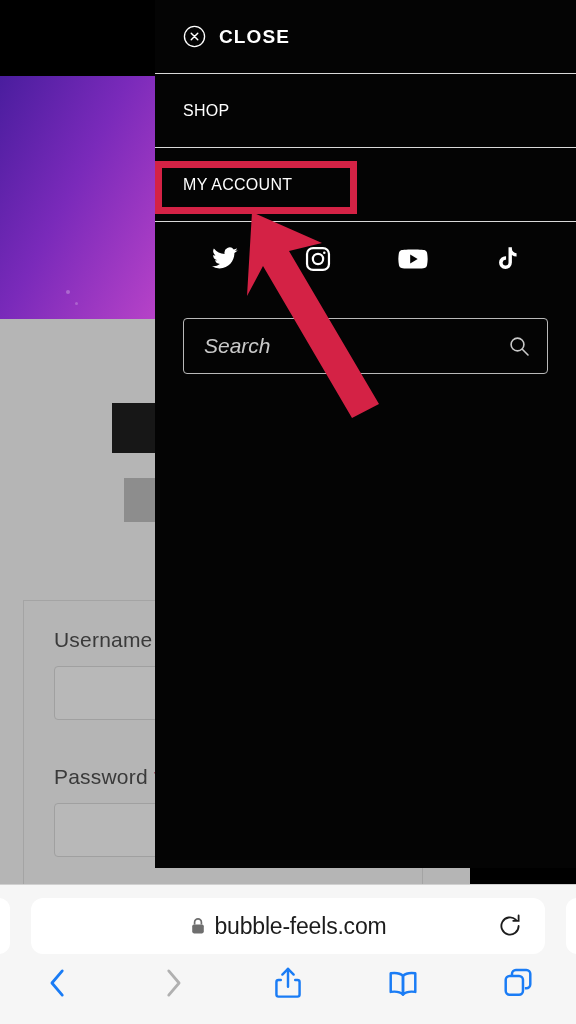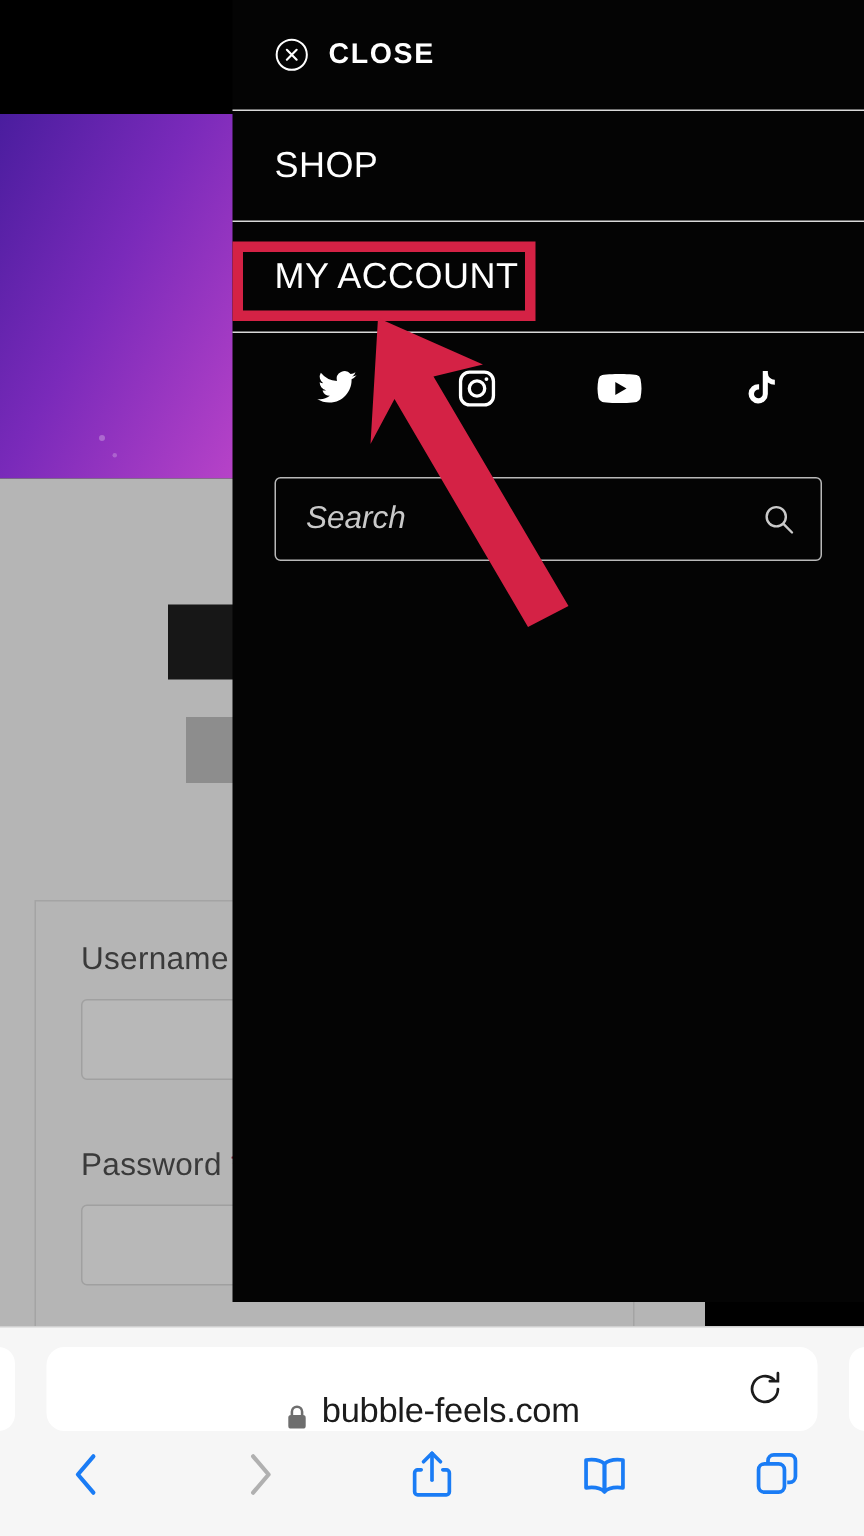--- a/index.html
+++ b/index.html
@@ -102,7 +102,7 @@
   }
   .menu-row-label {
     color: #fff;
-    font-size: 24px;
+    font-size: 16px;
     letter-spacing: 0.3px;
   }
   .menu-row-label.lower { font-size: 23px; }

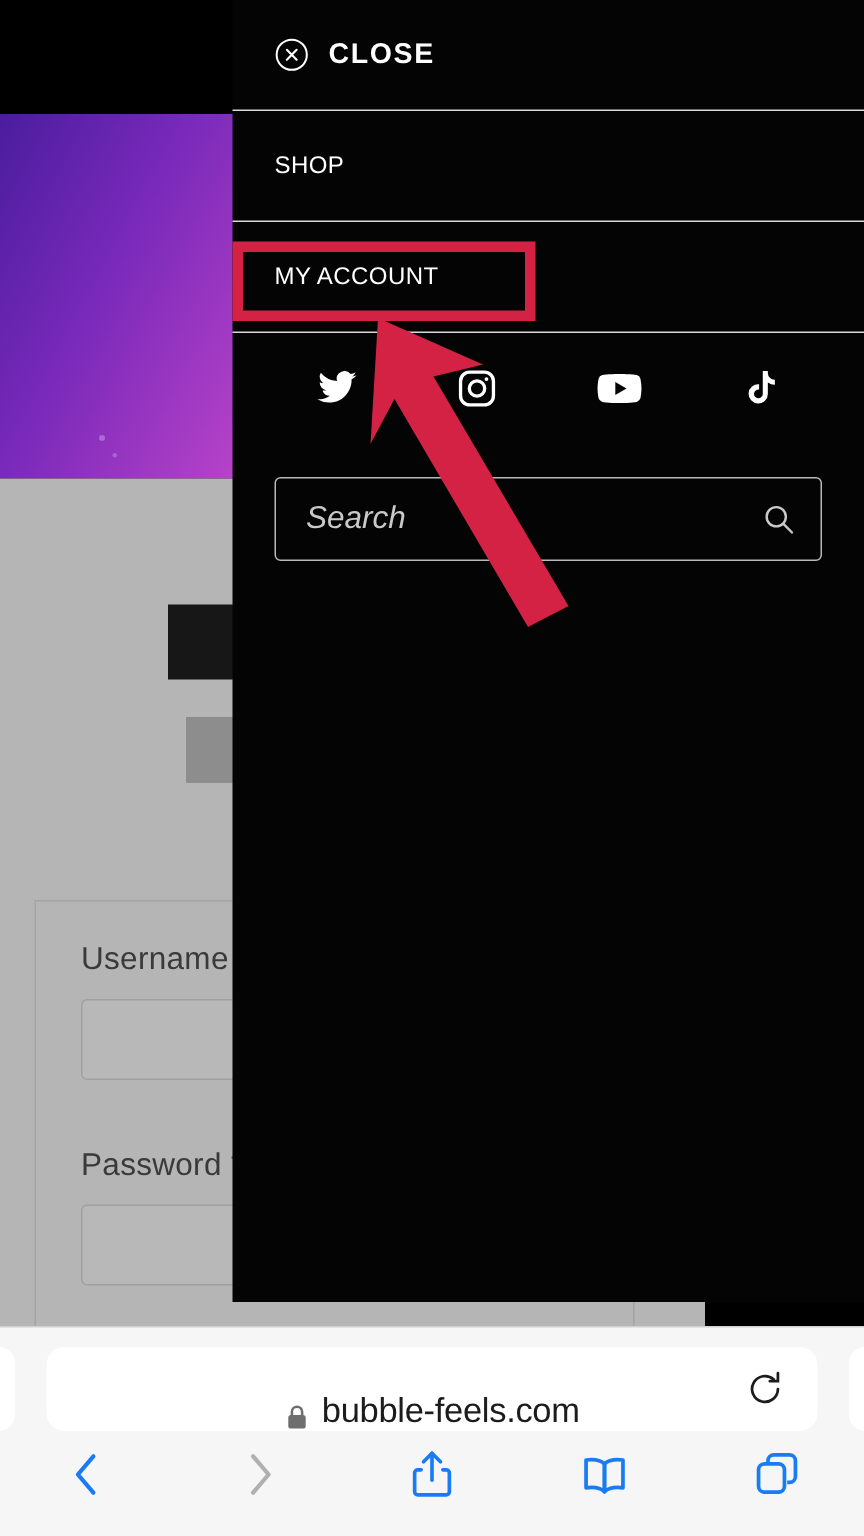--- a/index.html
+++ b/index.html
@@ -172,7 +172,7 @@
     position: absolute; left: 31px; top: 2px; width: 514px; height: 56px;
     background: #fff;
     border-radius: 12px;
-    display: flex; align-items: flex-end; justify-content: center;
+    display: flex; align-items: center; justify-content: center;
   }
   #lock-icon { width: 16px; height: 18px; margin-right: 9px; }
   #url-text {

